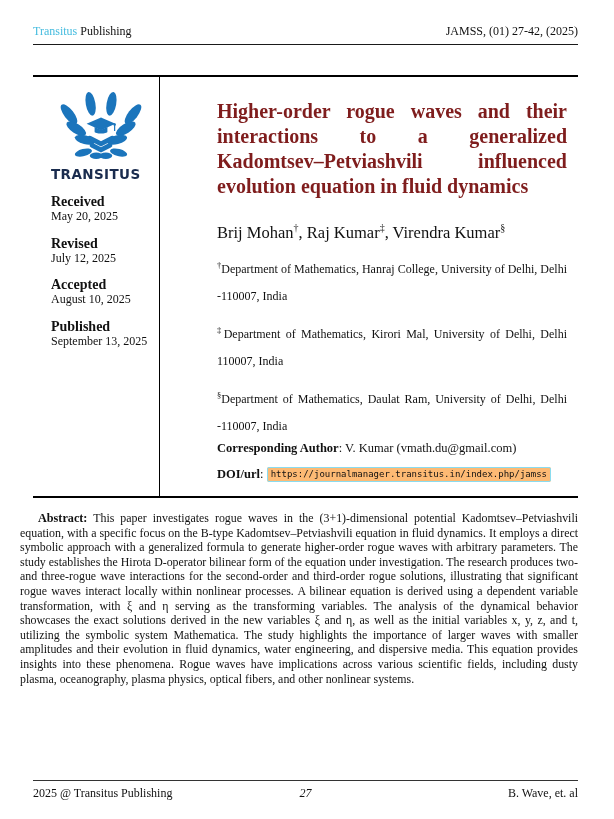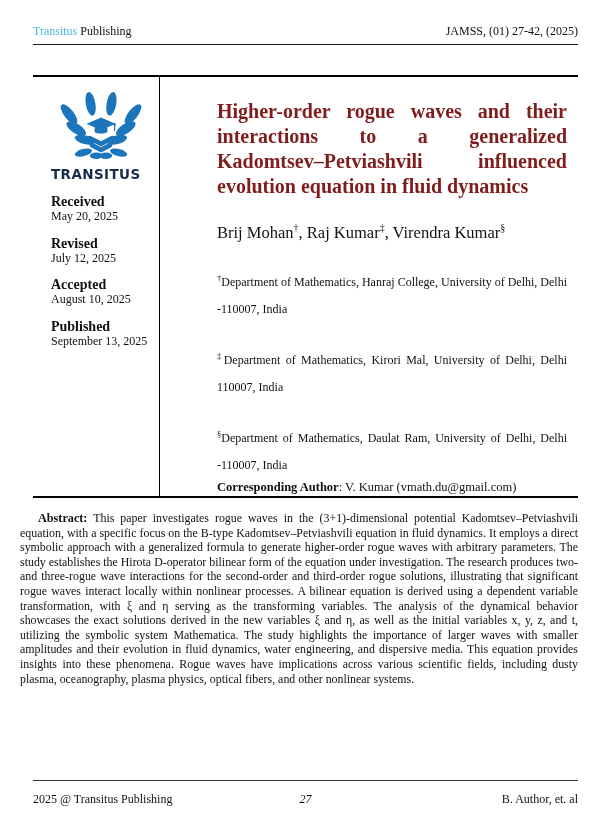--- a/index.html
+++ b/index.html
@@ -26,7 +26,7 @@
   h1.title { font-size: 20px; line-height: 25px; font-weight: bold; text-align: justify; margin-top: 16px; color: #7f1d1d; }
   .authors { margin-top: 17px; font-size: 16.5px; line-height: 24px; }
   .authors sup { font-size: 10px; }
-  .affil { margin-top: 20px; font-size: 12px; line-height: 27px; text-align: justify; }
+  .affil { margin-top: 7px; font-size: 12px; line-height: 27px; text-align: justify; }
   .affil sup { font-size: 8.5px; }
   .corr { font-size: 12.5px; line-height: 16px; }
   .doi { margin-top: 9px; font-size: 12.5px; line-height: 18px; white-space: nowrap; }

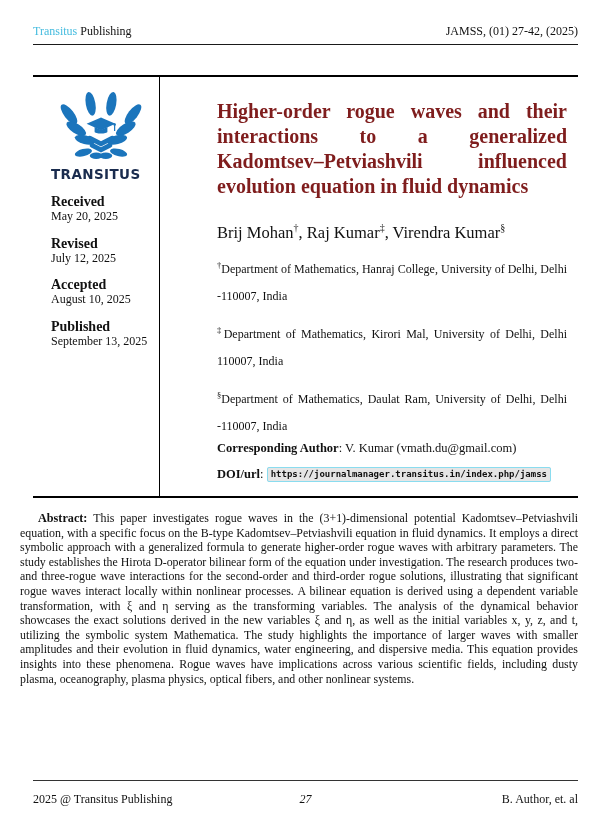--- a/index.html
+++ b/index.html
@@ -30,7 +30,7 @@
   .affil sup { font-size: 8.5px; }
   .corr { font-size: 12.5px; line-height: 16px; }
   .doi { margin-top: 9px; font-size: 12.5px; line-height: 18px; white-space: nowrap; }
-  .urlbox { font-family: "DejaVu Sans Mono", monospace; font-size: 9px; letter-spacing: 0; border: 1.5px solid #8adcef; background: #e5e5e5; border-radius: 2px; padding: 1px 3px 2px 3px; color: #101010; vertical-align: 1px; font-weight: bold; }
+  .urlbox { font-family: "DejaVu Sans Mono", monospace; font-size: 9px; letter-spacing: 0; border: 1.5px solid #8adcef; background: #fdba74; border-radius: 2px; padding: 1px 3px 2px 3px; color: #101010; vertical-align: 1px; }
 
   
   .abstract { position: absolute; left: 20px; right: 36px; top: 511px; font-size: 11.9px; line-height: 14.6px; text-align: justify; }

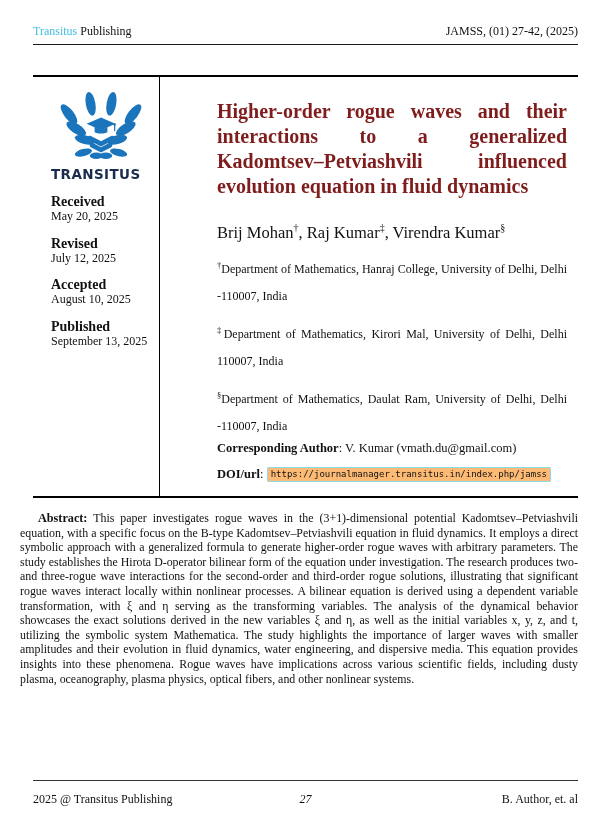--- a/index.html
+++ b/index.html
@@ -38,7 +38,7 @@
   .abstract b { font-size: 12.2px; }
 
   
-  .pagefoot { position: absolute; left: 33px; right: 36px; top: 780px; border-top: 1.3px solid #333; padding-top: 11px; display: flex; font-size: 12px; }
+  .pagefoot { position: absolute; left: 33px; right: 36px; top: 780px; border-top: 1.3px solid #333; padding-top: 5px; display: flex; font-size: 12px; }
   .pagefoot .fl { flex: 1; text-align: left; }
   .pagefoot .fc { flex: 1; text-align: center; font-style: italic; }
   .pagefoot .fr { flex: 1; text-align: right; }

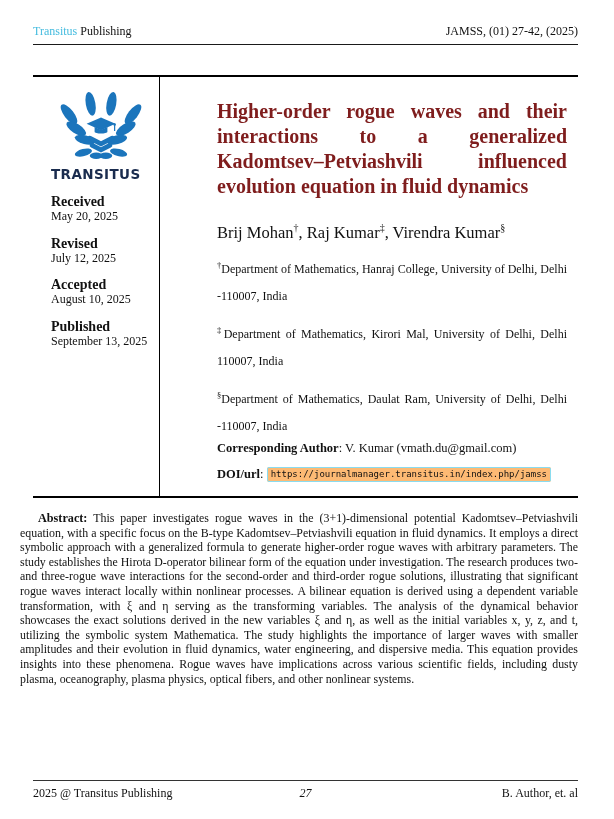--- a/index.html
+++ b/index.html
@@ -136,7 +136,7 @@
   <footer class="pagefoot">
     <span class="fl">2025 @ Transitus Publishing</span>
     <span class="fc">27</span>
-    <span class="fr">B. Author, et. al</span>
+    <span class="fr">B. Wave, et. al</span>
   </footer>
 
 </div>

